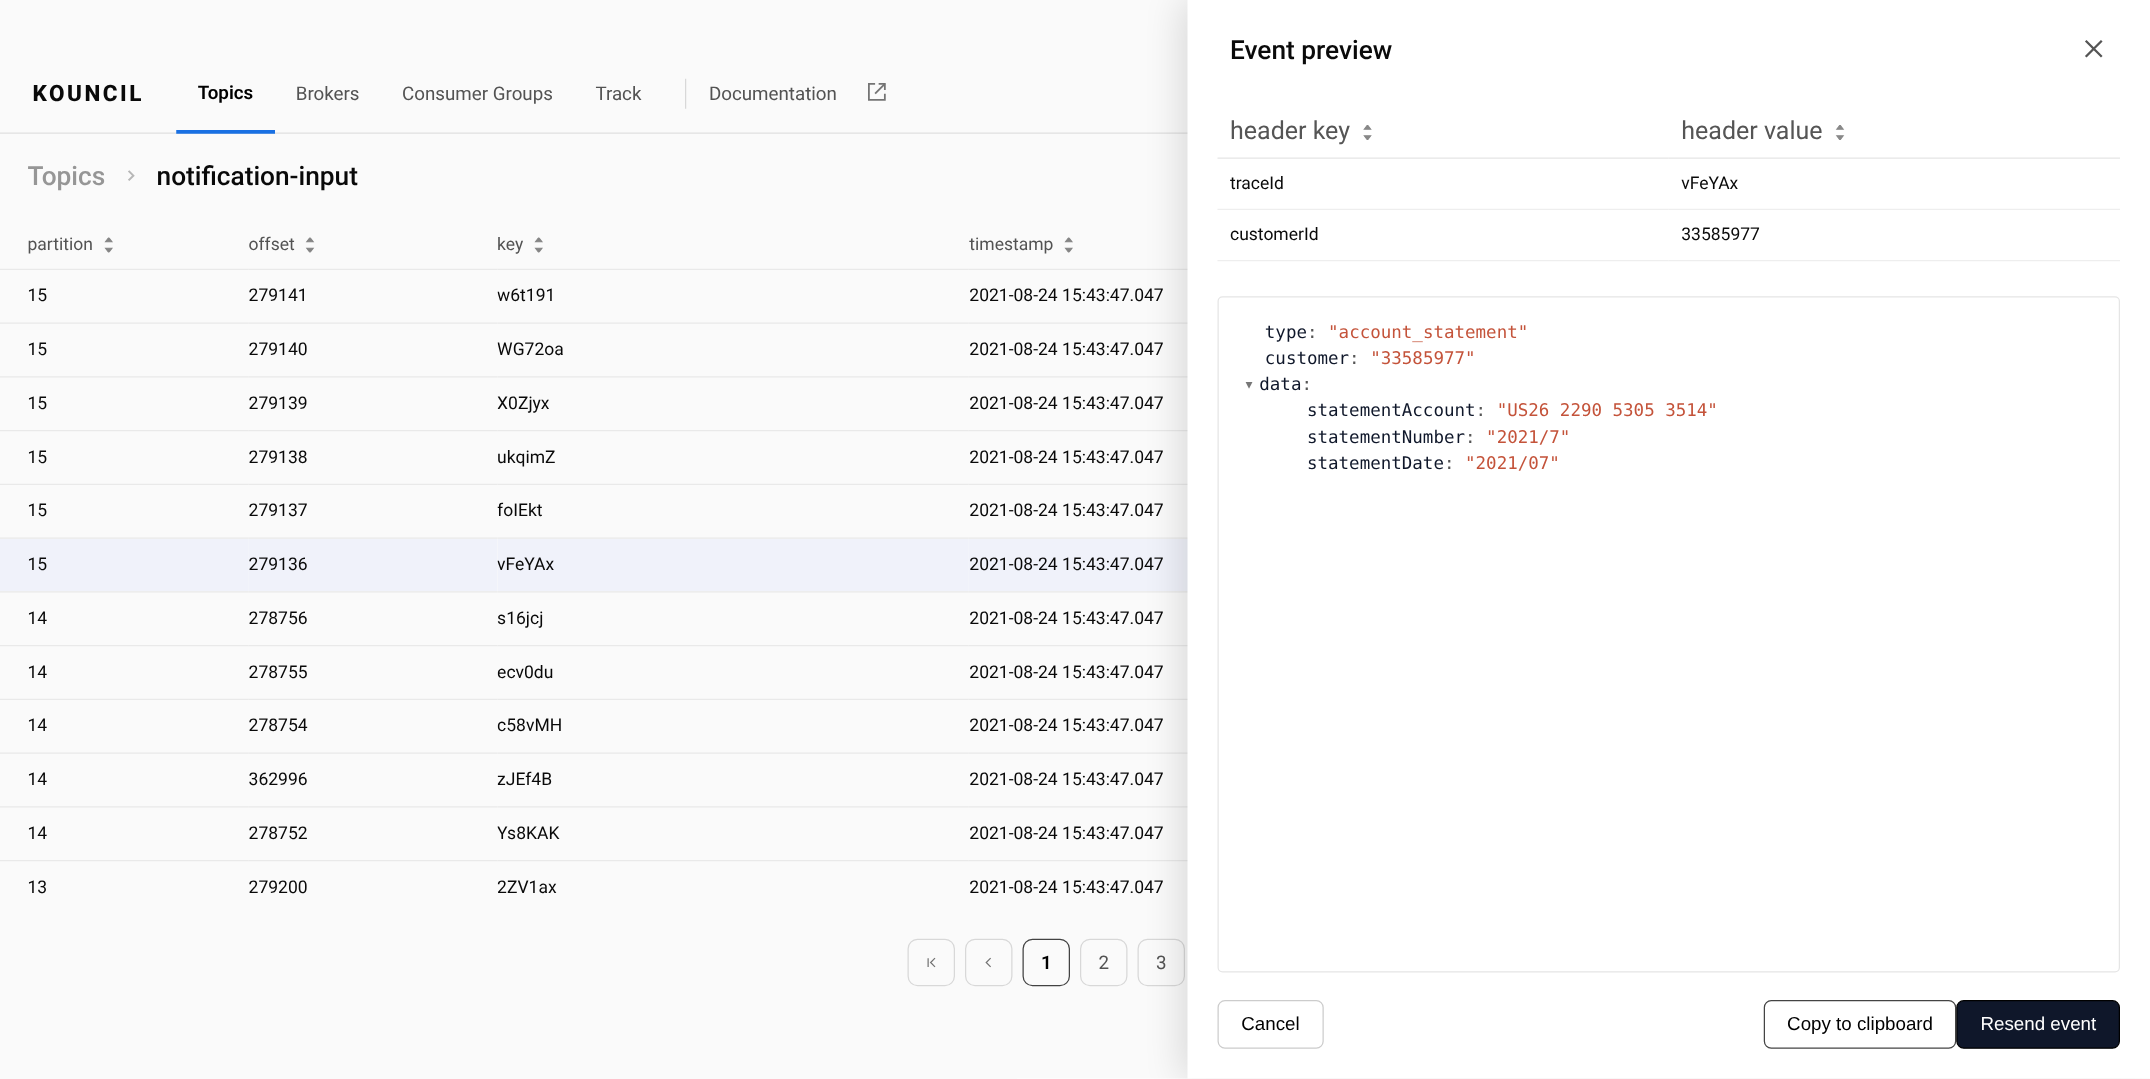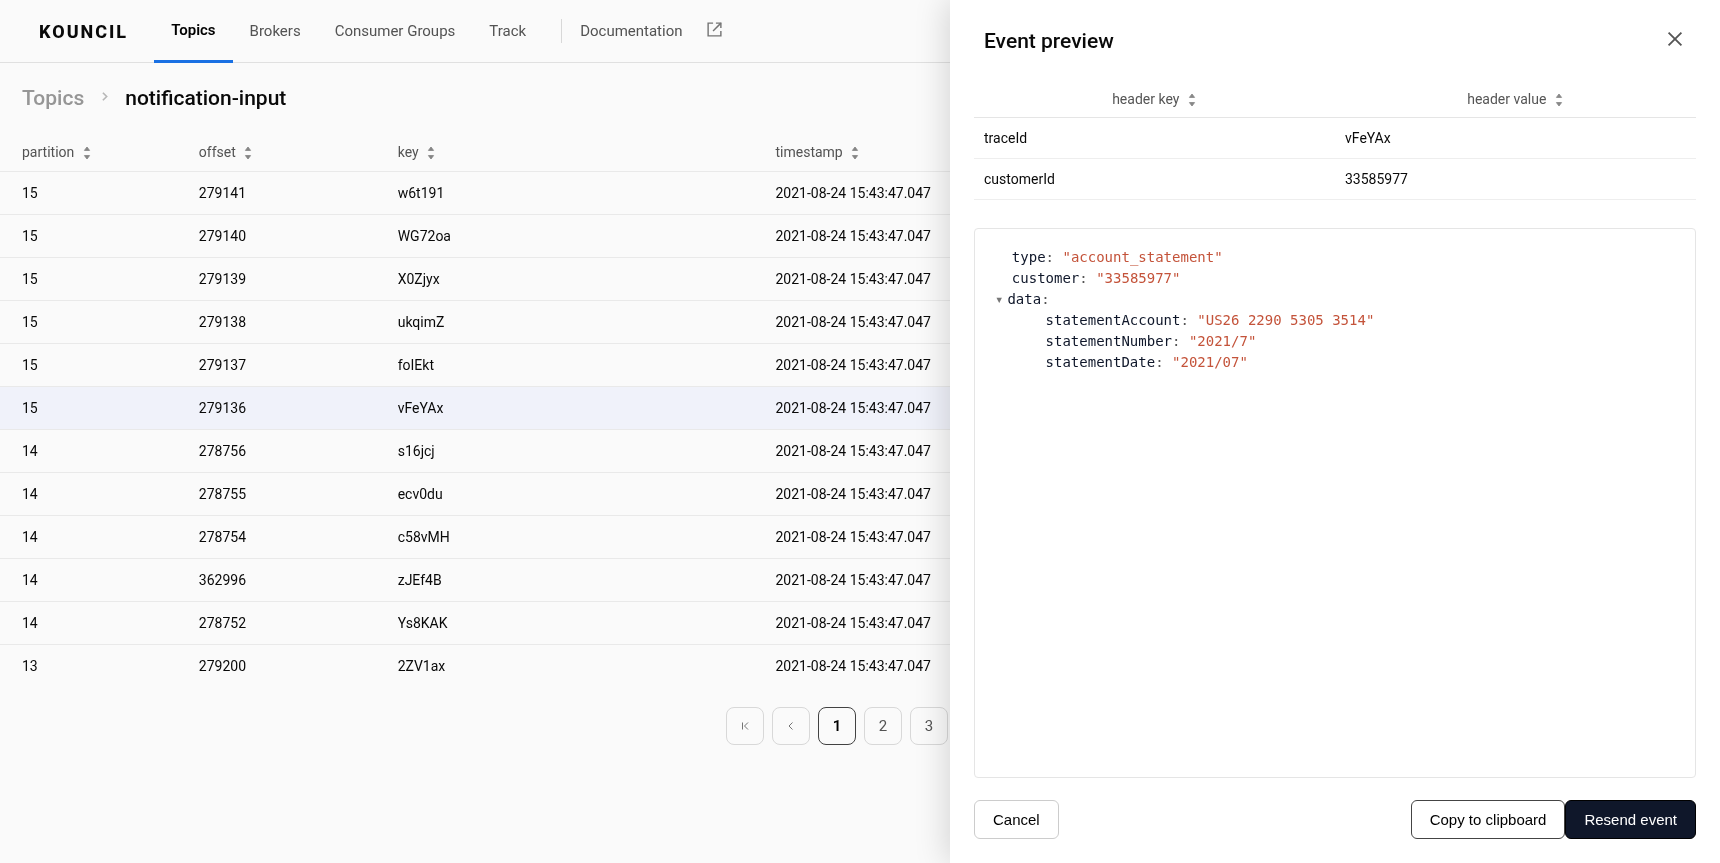--- a/index.html
+++ b/index.html
@@ -20,7 +20,8 @@
     align-items: center;
     height: 63px;
     border-bottom: 1px solid #e5e5e5;
-    padding: 0 39px;
+    padding: 0 26px;
+    margin-top: 44px;
   }
   .logo {
     font-weight: 800;

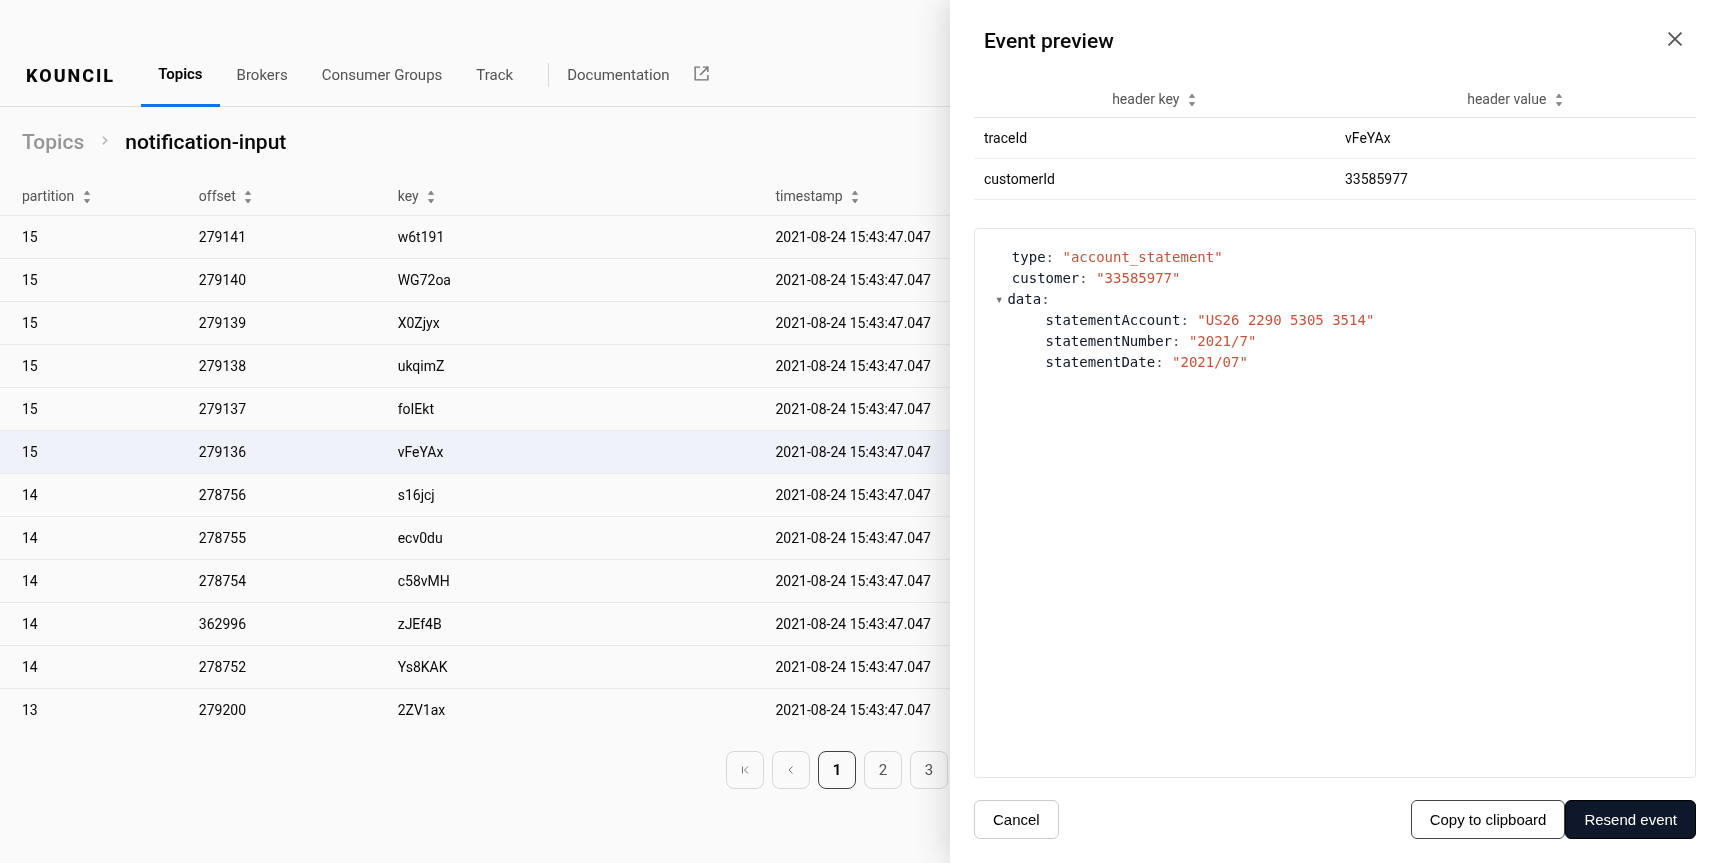--- a/index.html
+++ b/index.html
@@ -198,10 +198,10 @@
     width: calc(100% - 48px);
   }
   .hdr-table th {
-    text-align: center;
+    text-align: left;
     font-weight: 400;
     color: #555;
-    font-size: 14px;
+    font-size: 20px;
     padding: 10px 10px;
     border-bottom: 1px solid #e5e5e5;
   }

